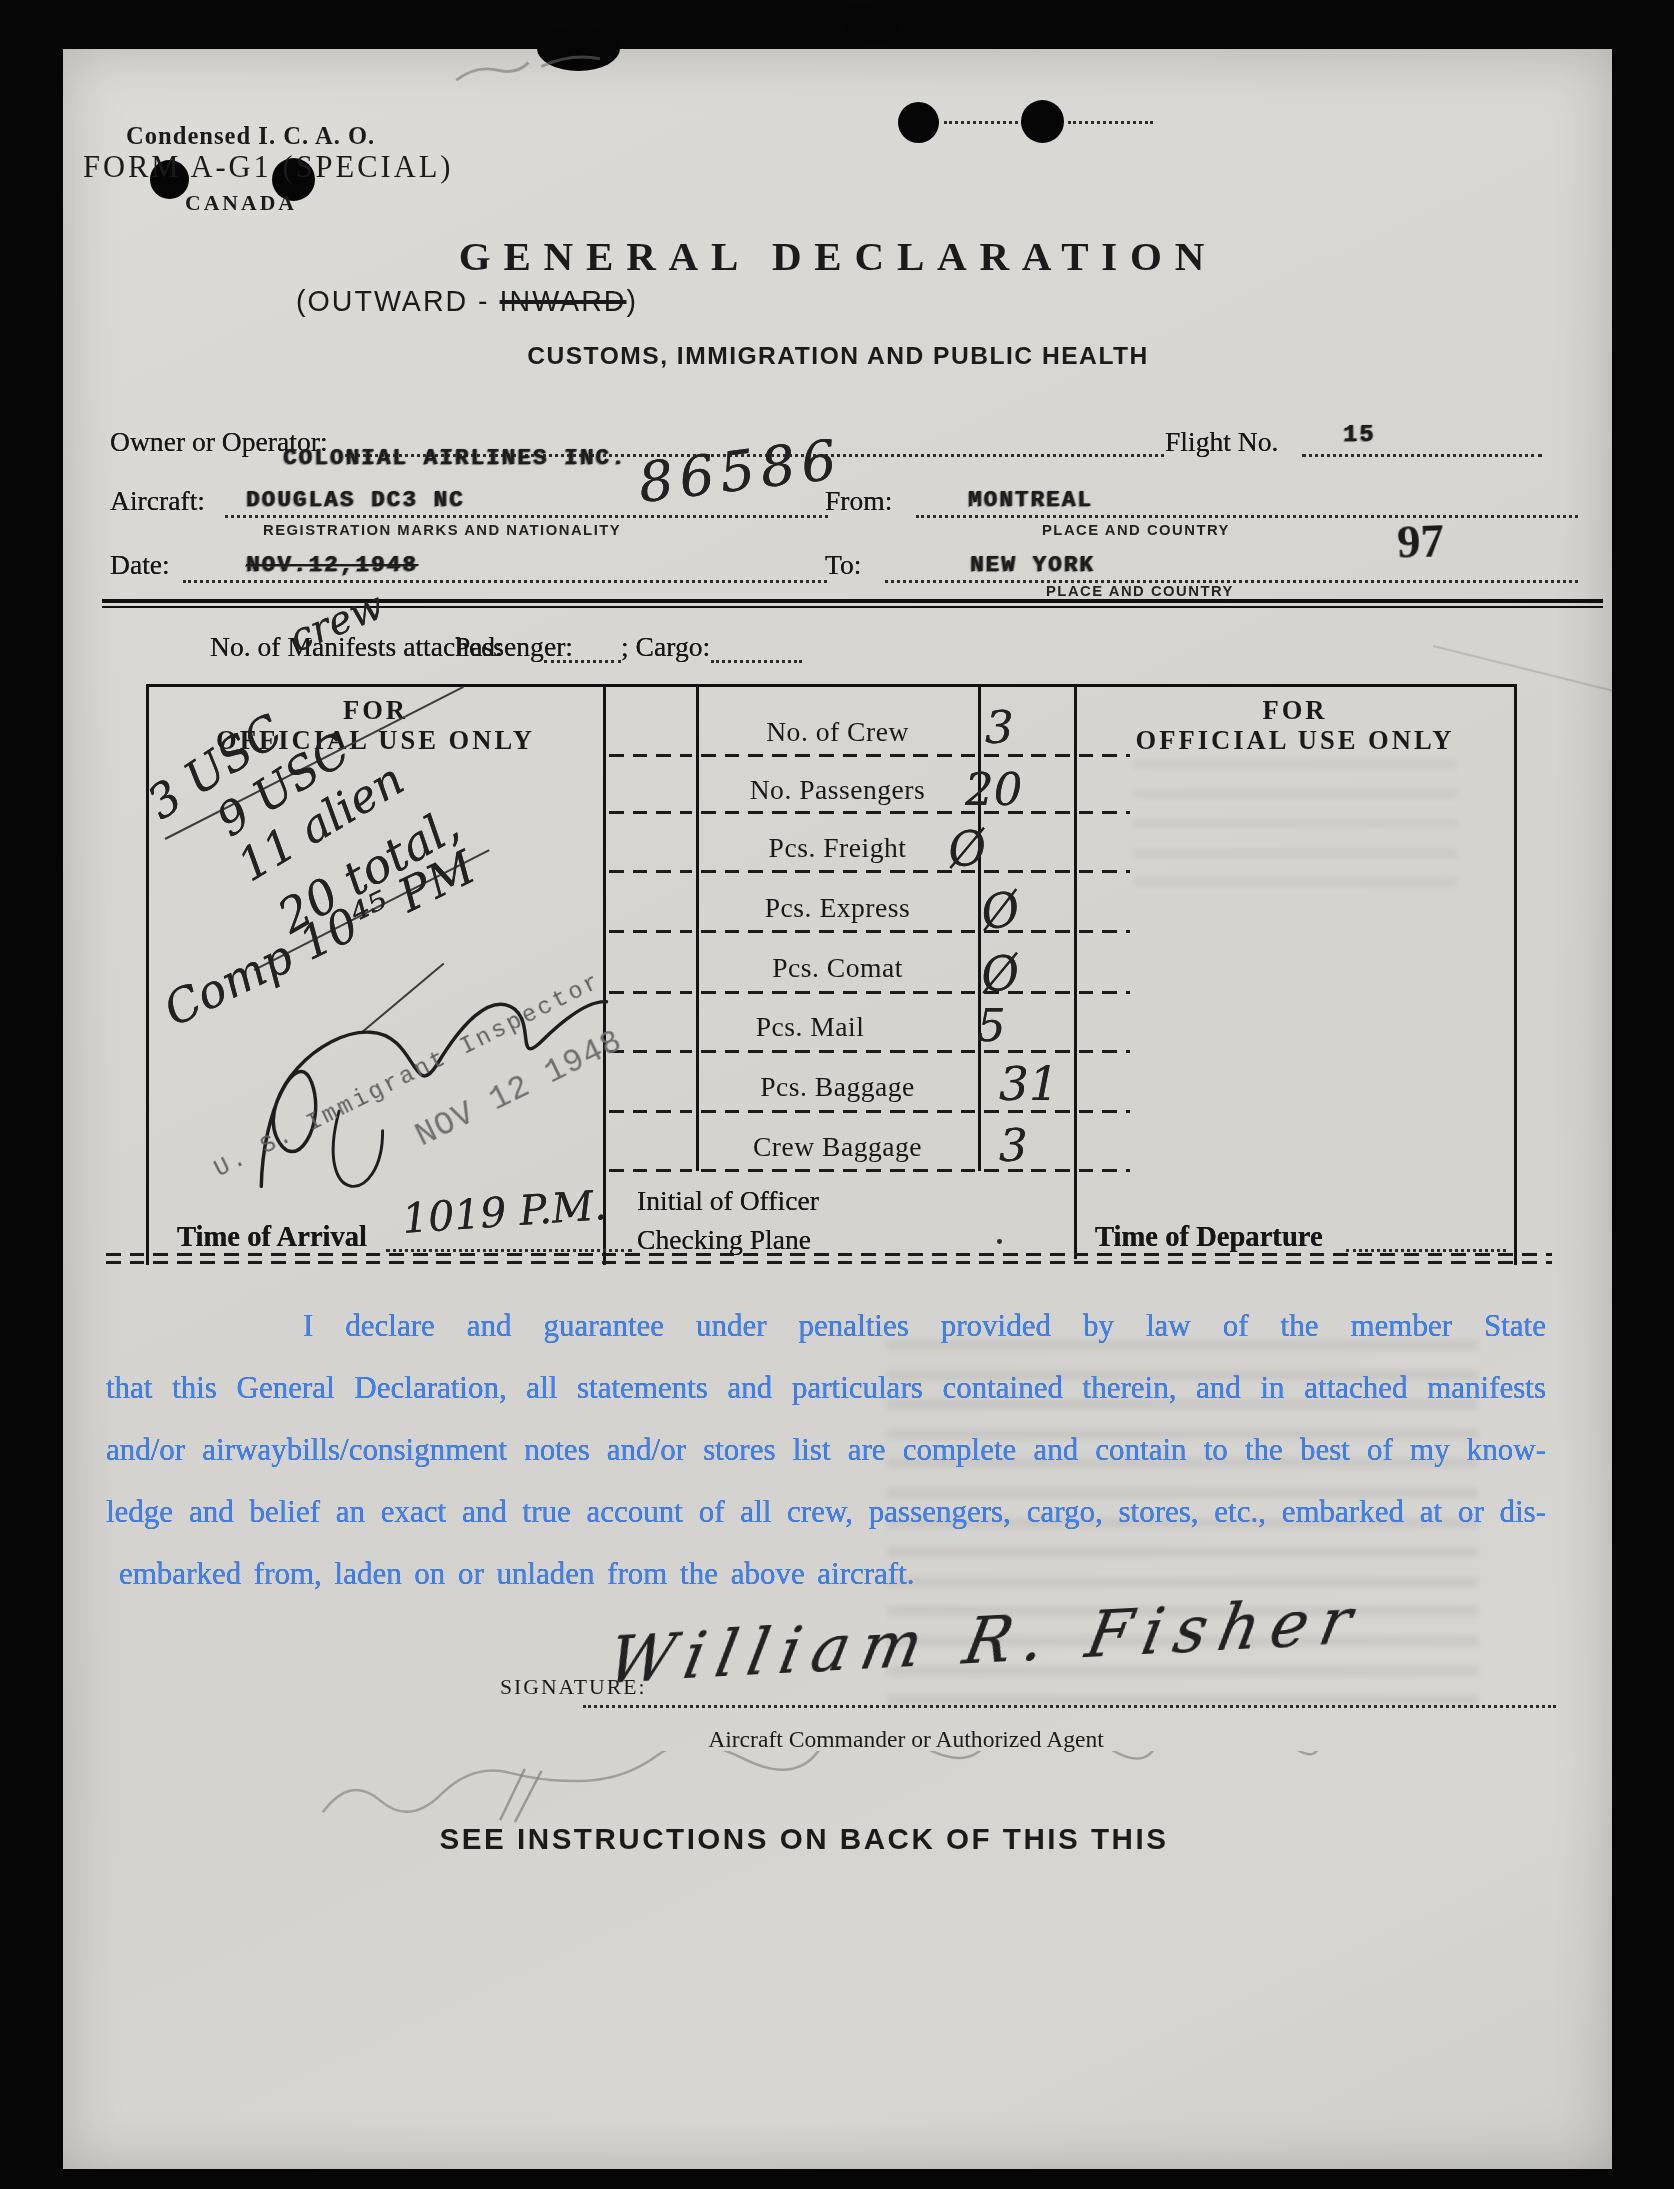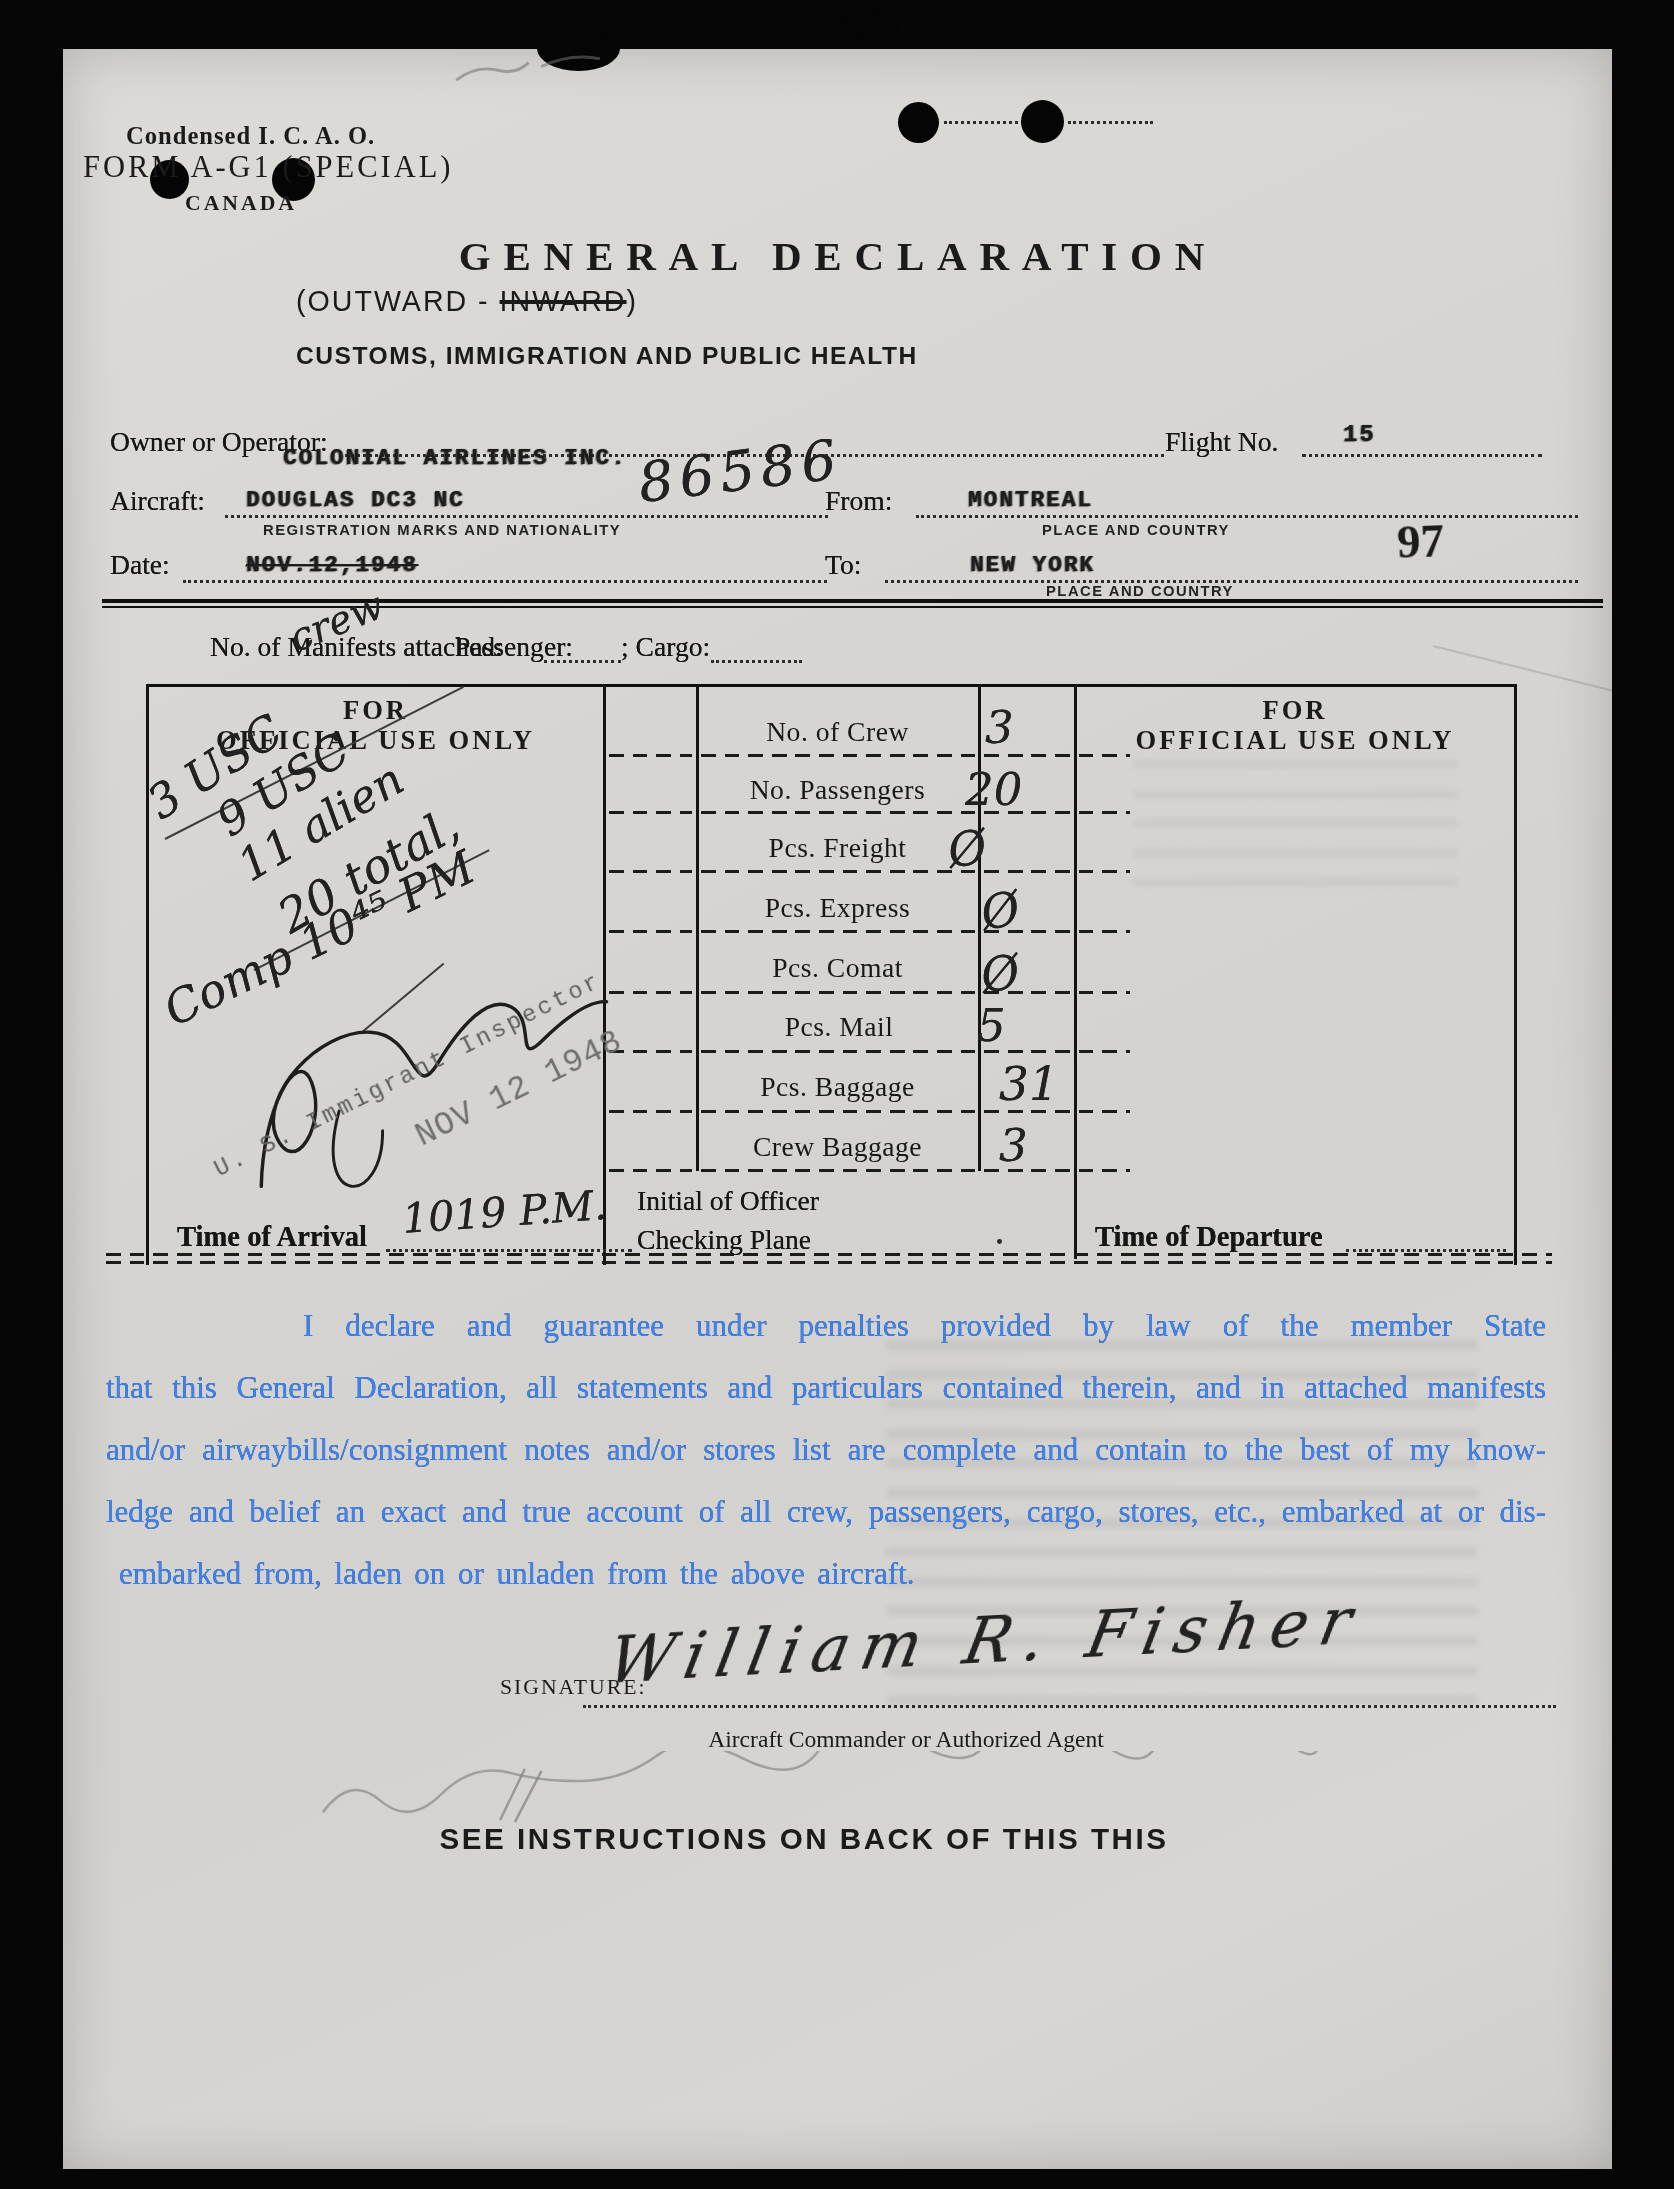--- a/index.html
+++ b/index.html
@@ -71,7 +71,7 @@
 <div class="abs sans" style="left:296px;width:1084px;top:285px;font-size:28.6px;font-weight:normal;letter-spacing:2px;text-align:left;">
   <span>(OUTWARD - </span><span class="struck">INWARD</span><span>)</span>
 </div>
-<div class="abs sans" style="left:296px;width:1084px;top:342px;font-size:24.6px;font-weight:bold;letter-spacing:1.5px;">CUSTOMS, IMMIGRATION AND PUBLIC HEALTH</div>
+<div class="abs sans" style="left:296px;width:1084px;top:342px;font-size:24.6px;font-weight:bold;letter-spacing:1.5px;text-align:center;">CUSTOMS, IMMIGRATION AND PUBLIC HEALTH</div>
 
 <div class="abs lbl" style="left:110px;top:426px;">Owner or Operator:</div>
 <div class="abs dots" style="left:339px;top:454px;width:825px;"></div>

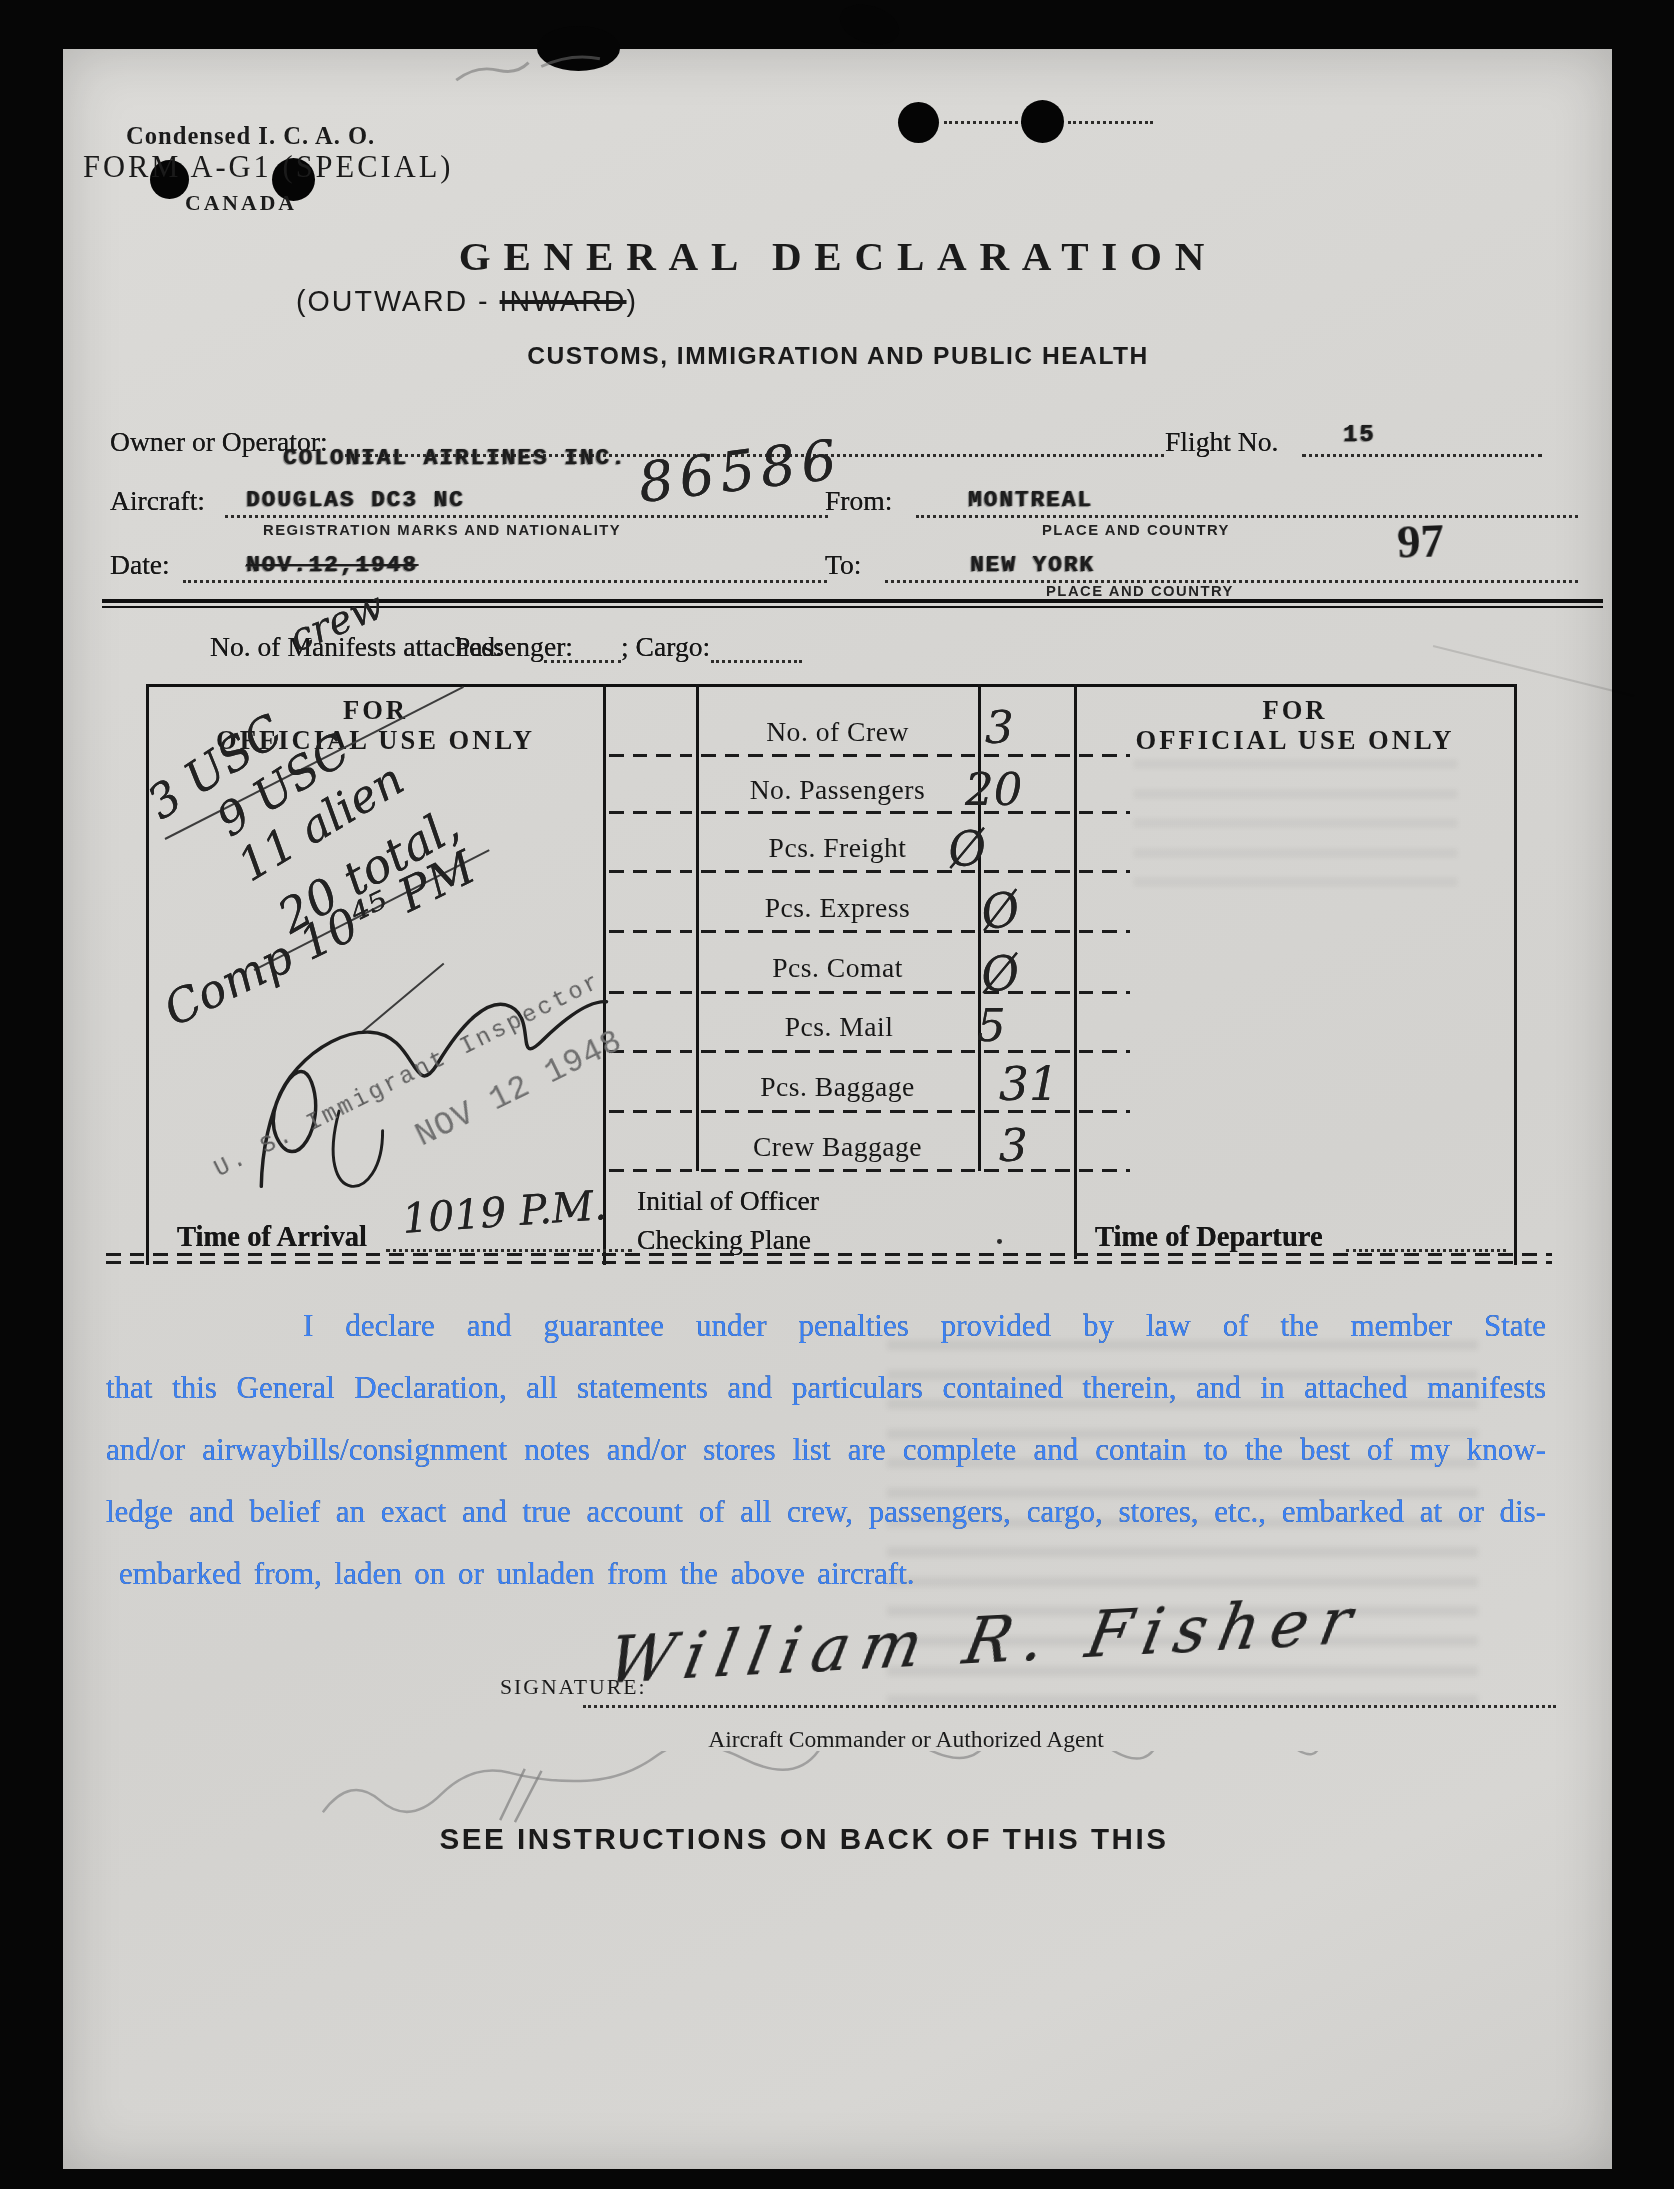--- a/index.html
+++ b/index.html
@@ -161,7 +161,7 @@
 <div class="abs tbl-label" style="left:697px;width:281px;top:832px;">Pcs. Freight</div>
 <div class="abs tbl-label" style="left:697px;width:281px;top:892px;">Pcs. Express</div>
 <div class="abs tbl-label" style="left:697px;width:281px;top:952px;">Pcs. Comat</div>
-<div class="abs tbl-label" style="left:697px;width:226px;top:1011px;padding-left:29px;">Pcs. Mail</div>
+<div class="abs tbl-label" style="left:697px;width:226px;top:1011px;">Pcs. Mail</div>
 <div class="abs tbl-label" style="left:697px;width:281px;top:1071px;">Pcs. Baggage</div>
 <div class="abs tbl-label" style="left:697px;width:281px;top:1131px;">Crew Baggage</div>
 

